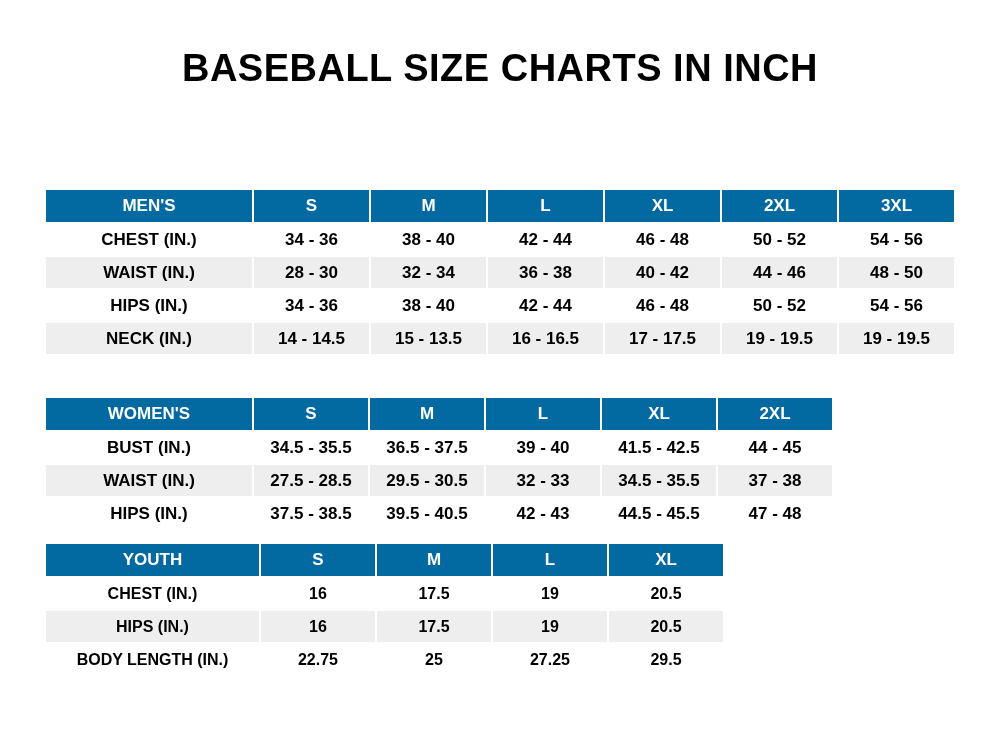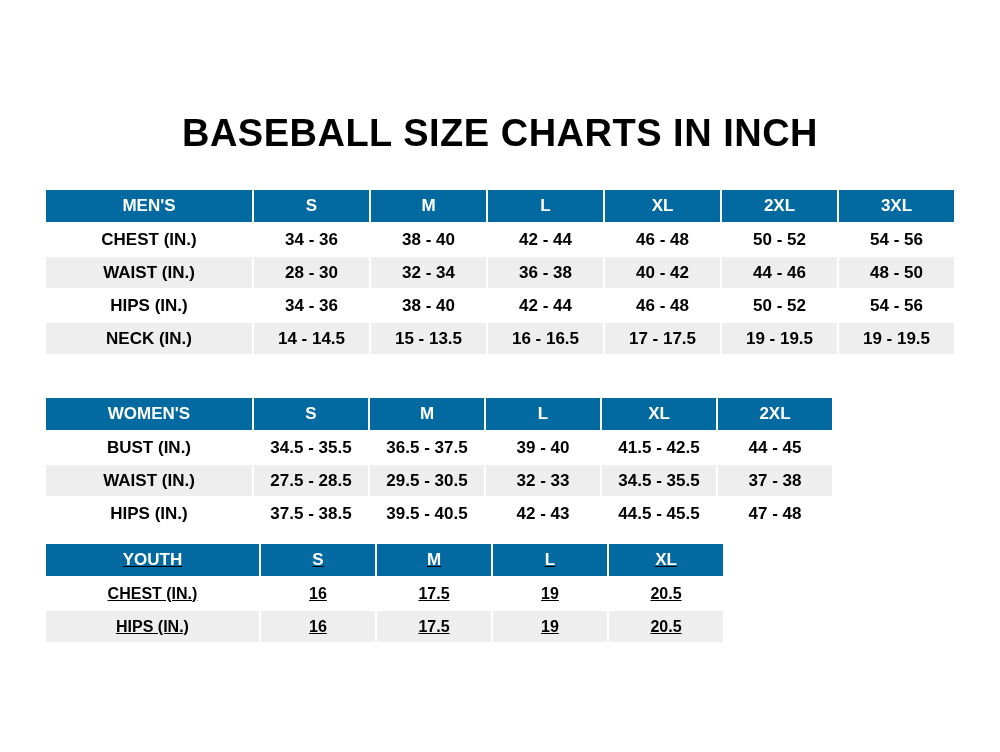--- a/index.html
+++ b/index.html
@@ -26,7 +26,7 @@
     font-size: 38px;
     font-weight: bold;
     letter-spacing: 0.5px;
-    padding-top: 113px;
+    padding-top: 48px;
     line-height: 1.1;
   }
   .chart-wrap {

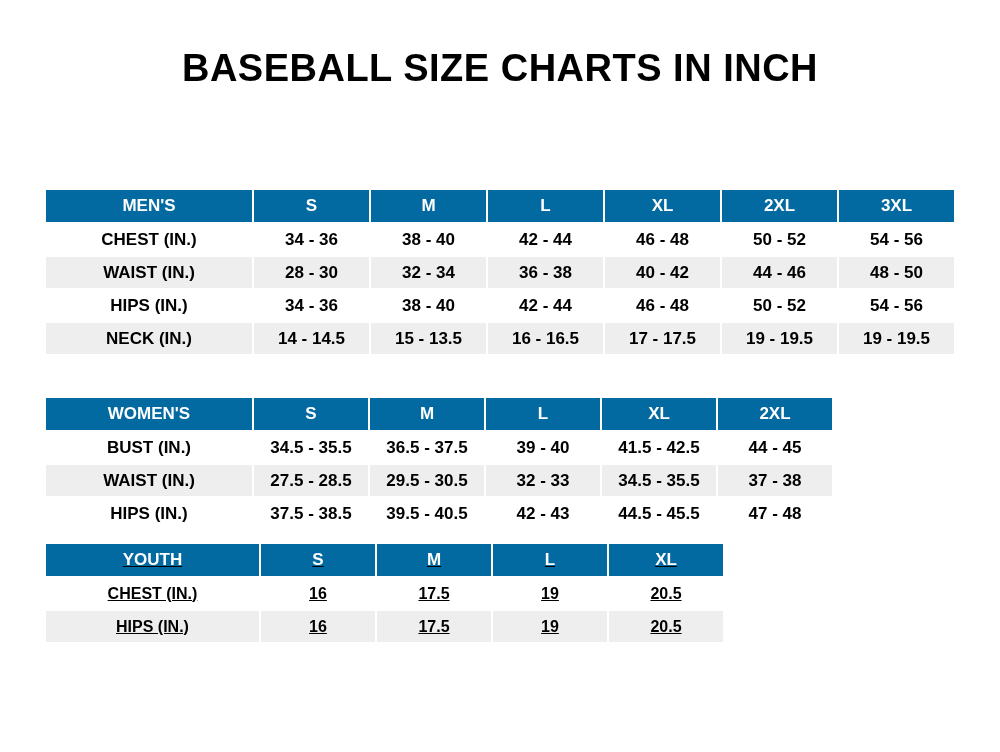--- a/index.html
+++ b/index.html
@@ -80,7 +80,7 @@
 
   
   #chart-youth { top: 542px; }
-  #chart-youth table { width: 680px; text-decoration: underline; }
+  #chart-youth table { width: 680px; }
   #chart-youth col.c-label { width: 215px; }
   #chart-youth col.c-size  { width: 116px; }
 

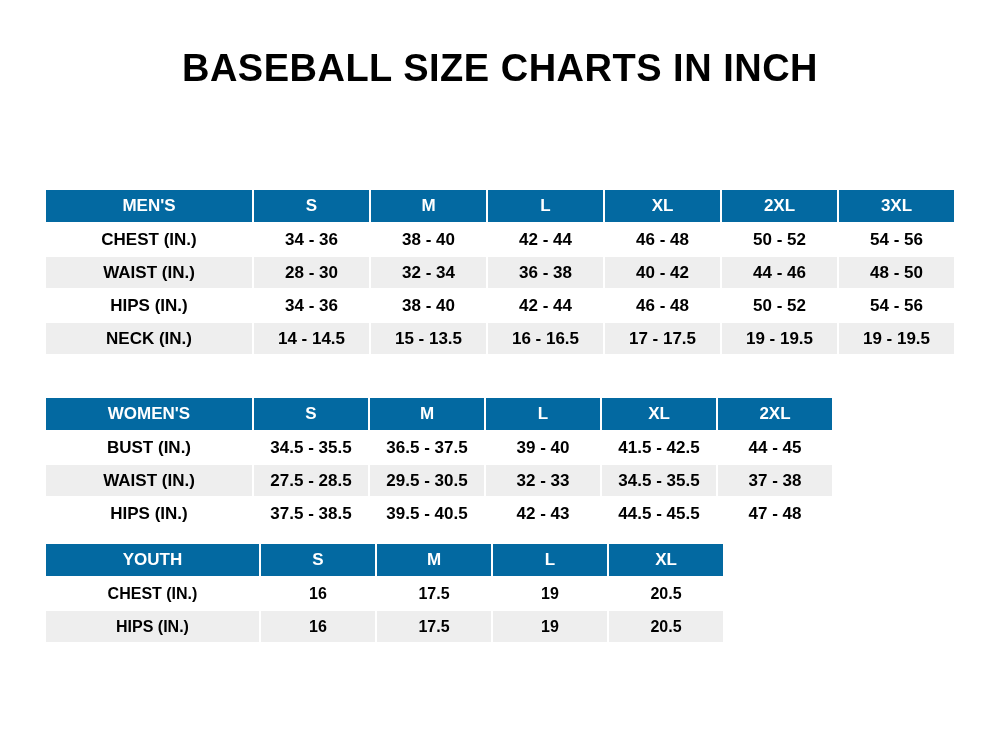--- a/index.html
+++ b/index.html
@@ -239,6 +239,13 @@
           <td>19</td>
           <td>20.5</td>
         </tr>
+        <tr>
+          <td class="row-label">BODY LENGTH (IN.)</td>
+          <td>22.75</td>
+          <td>25</td>
+          <td>27.25</td>
+          <td>29.5</td>
+        </tr>
       </tbody>
     </table>
   </div>

